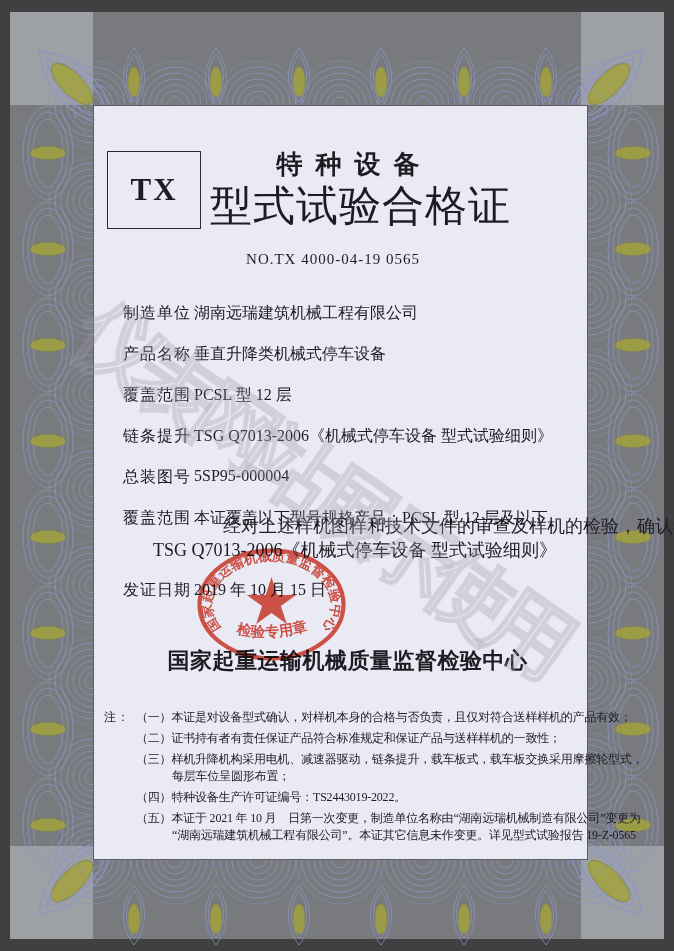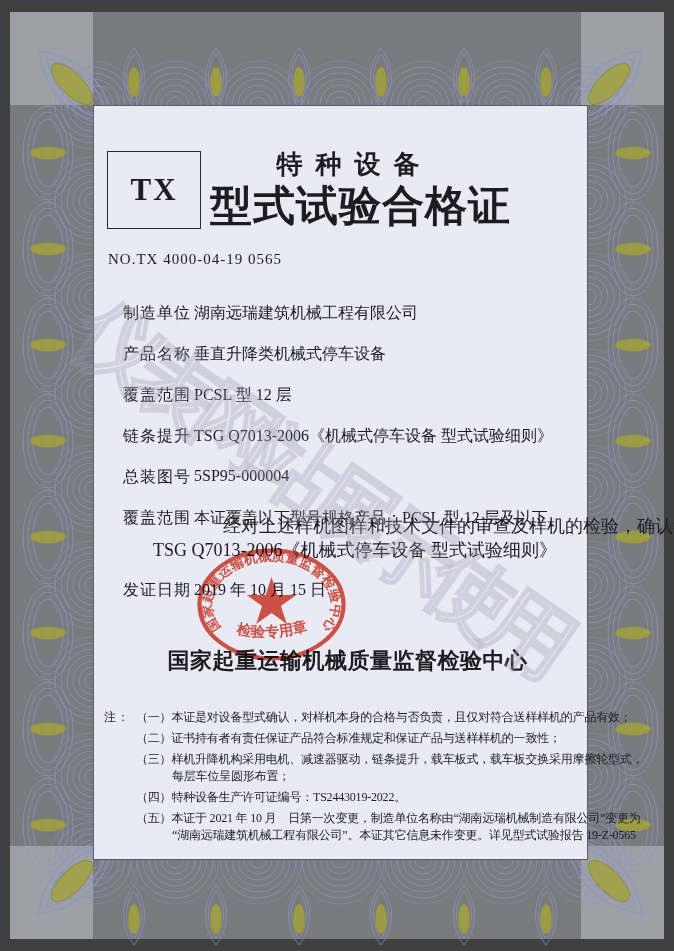--- a/index.html
+++ b/index.html
@@ -28,7 +28,7 @@
   .title-small{position:absolute;left:0;top:41px;width:495px;text-align:center;padding-left:26px;box-sizing:border-box;
     font-size:26px;font-weight:bold;letter-spacing:13px;white-space:nowrap;}
   .title-main{position:absolute;left:0;top:72px;width:495px;text-align:center;padding-left:38px;box-sizing:border-box;
-    font-size:42px;font-weight:bold;letter-spacing:1px;white-space:nowrap;}
+    font-size:42px;font-weight:normal;letter-spacing:1px;white-space:nowrap;}
   .cert-no{position:absolute;left:14px;top:145px;width:478px;text-align:left;
     font-size:15px;letter-spacing:1px;white-space:nowrap;}
 

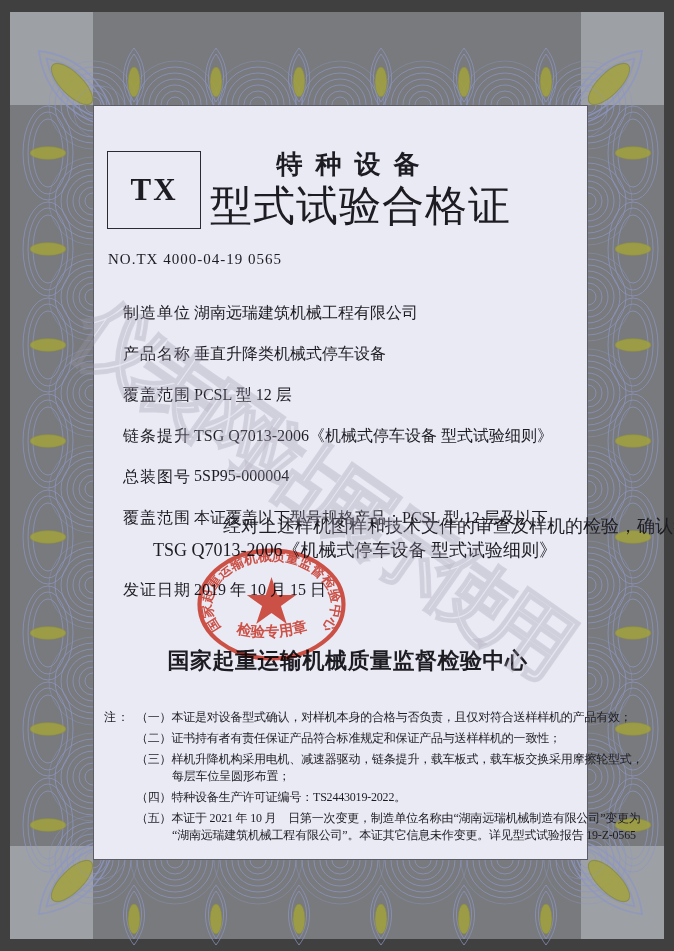--- a/index.html
+++ b/index.html
@@ -29,7 +29,7 @@
     font-size:26px;font-weight:bold;letter-spacing:13px;white-space:nowrap;}
   .title-main{position:absolute;left:0;top:72px;width:495px;text-align:center;padding-left:38px;box-sizing:border-box;
     font-size:42px;font-weight:normal;letter-spacing:1px;white-space:nowrap;}
-  .cert-no{position:absolute;left:14px;top:145px;width:478px;text-align:left;
+  .cert-no{position:absolute;left:0;top:145px;width:478px;text-align:center;
     font-size:15px;letter-spacing:1px;white-space:nowrap;}
 
   .fields{position:absolute;left:29px;top:197px;}

